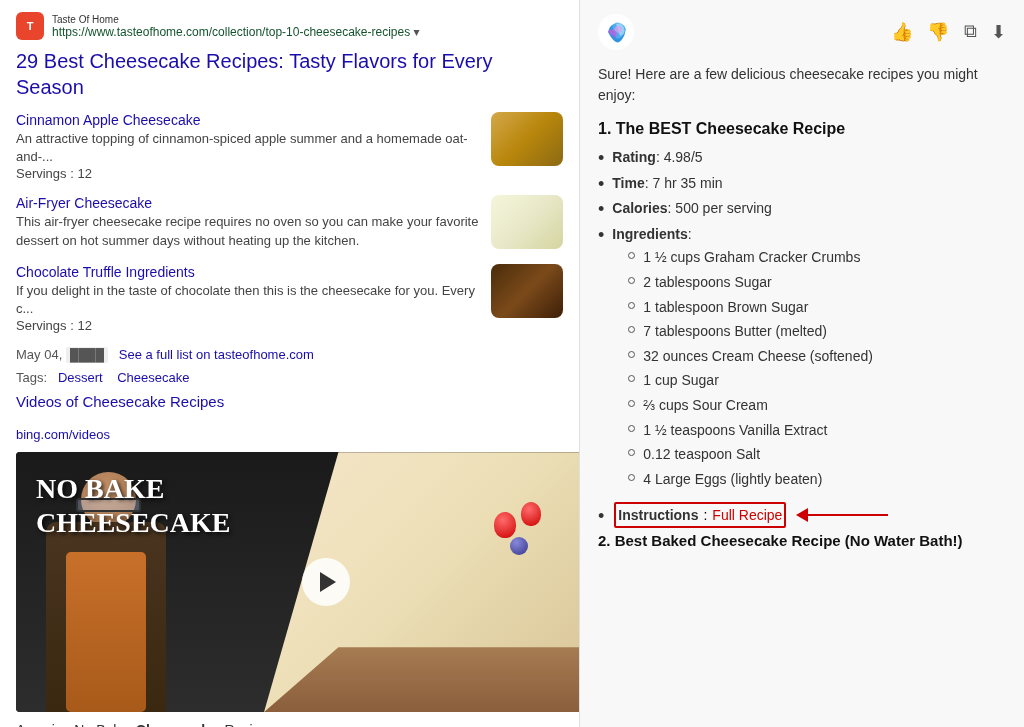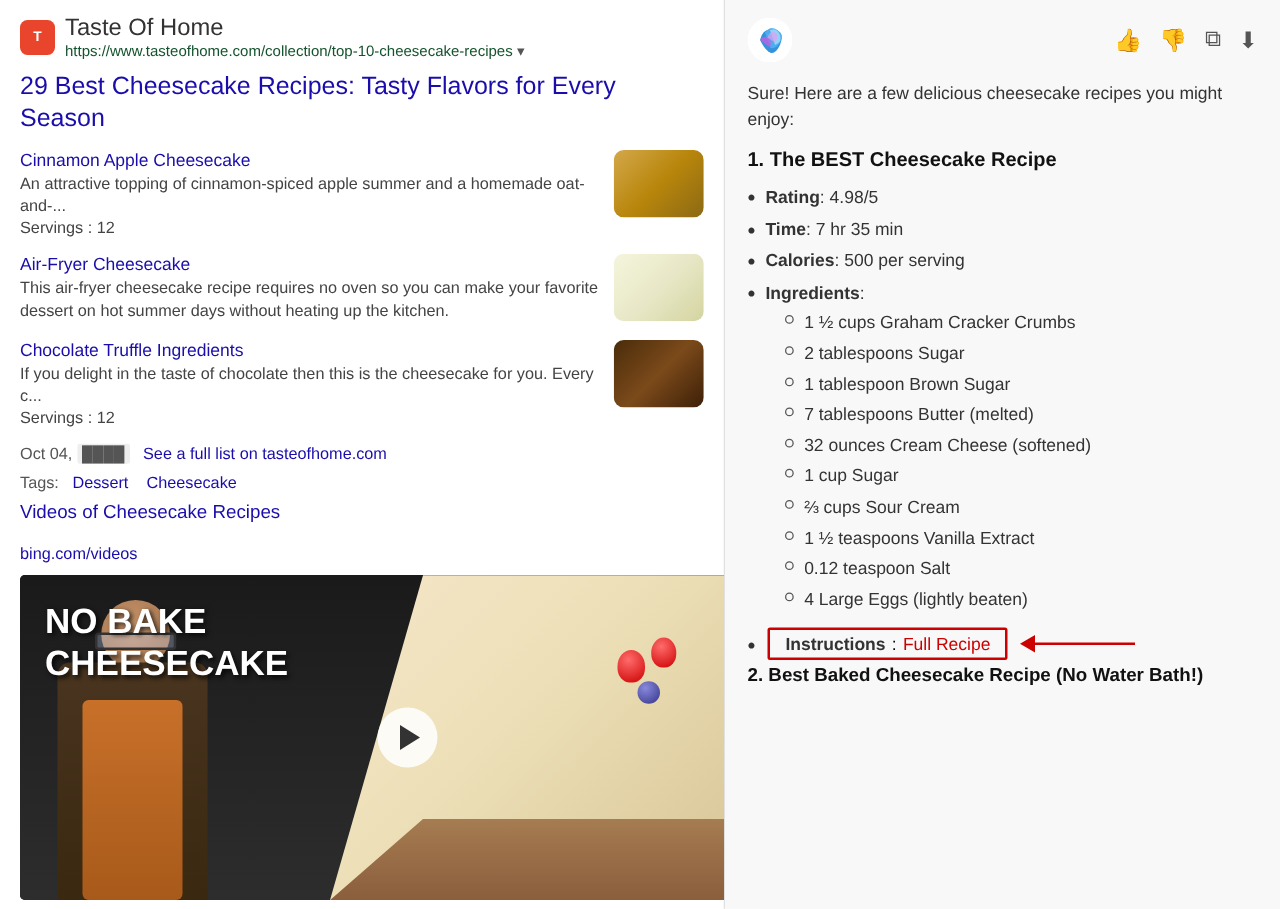--- a/index.html
+++ b/index.html
@@ -45,7 +45,7 @@
       flex-direction: column;
     }
     .source-name {
-      font-size: 19px;
+      font-size: 10px;
       color: #333;
     }
     .source-url {

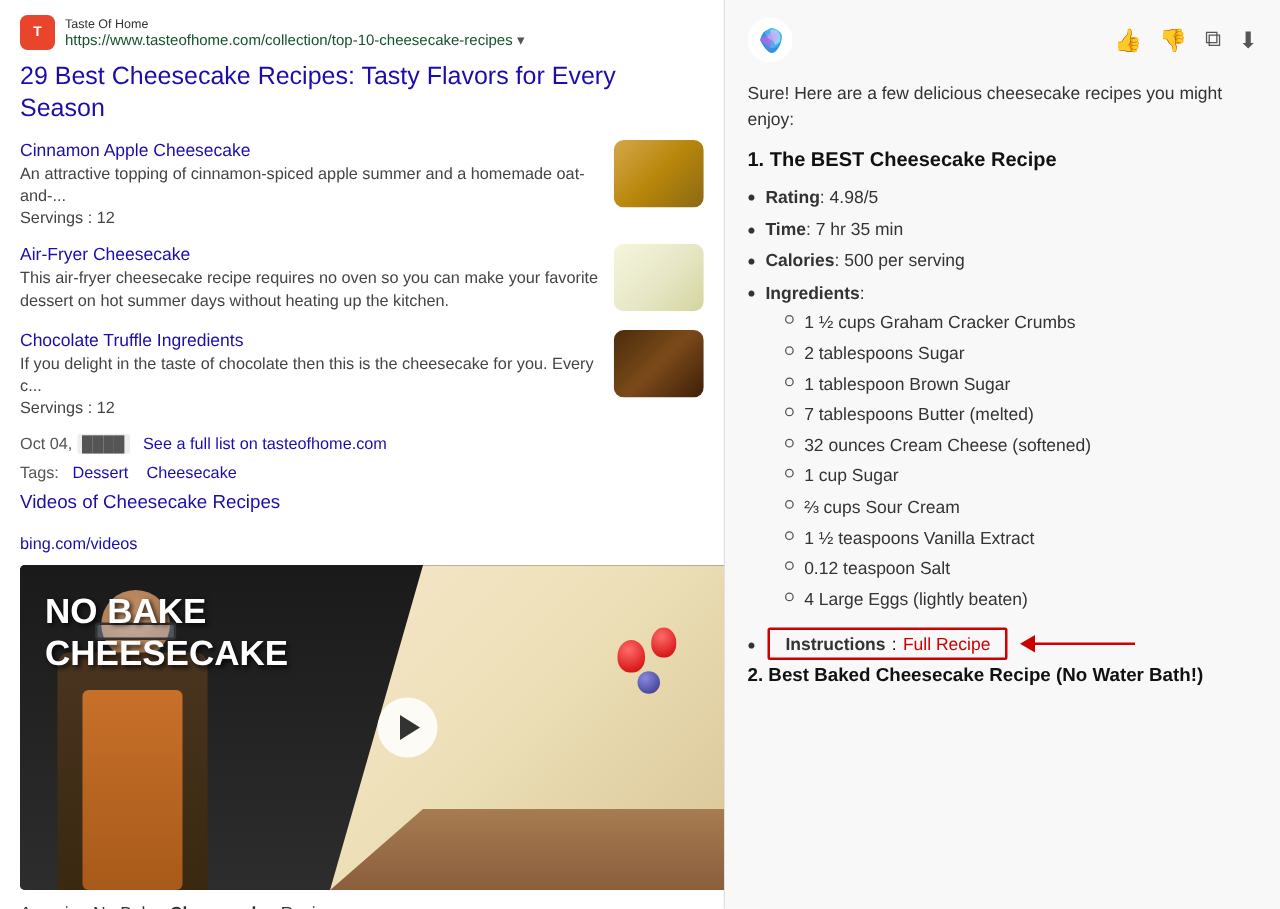--- a/index.html
+++ b/index.html
@@ -440,7 +440,7 @@
   </div>
 
   <div class="meta-row">
-    <span>Oct 04,</span>
+    <span>May 04,</span>
     <span class="meta-date">████</span>
     &nbsp;
     <a href="#" class="tag-link">See a full list on tasteofhome.com</a>

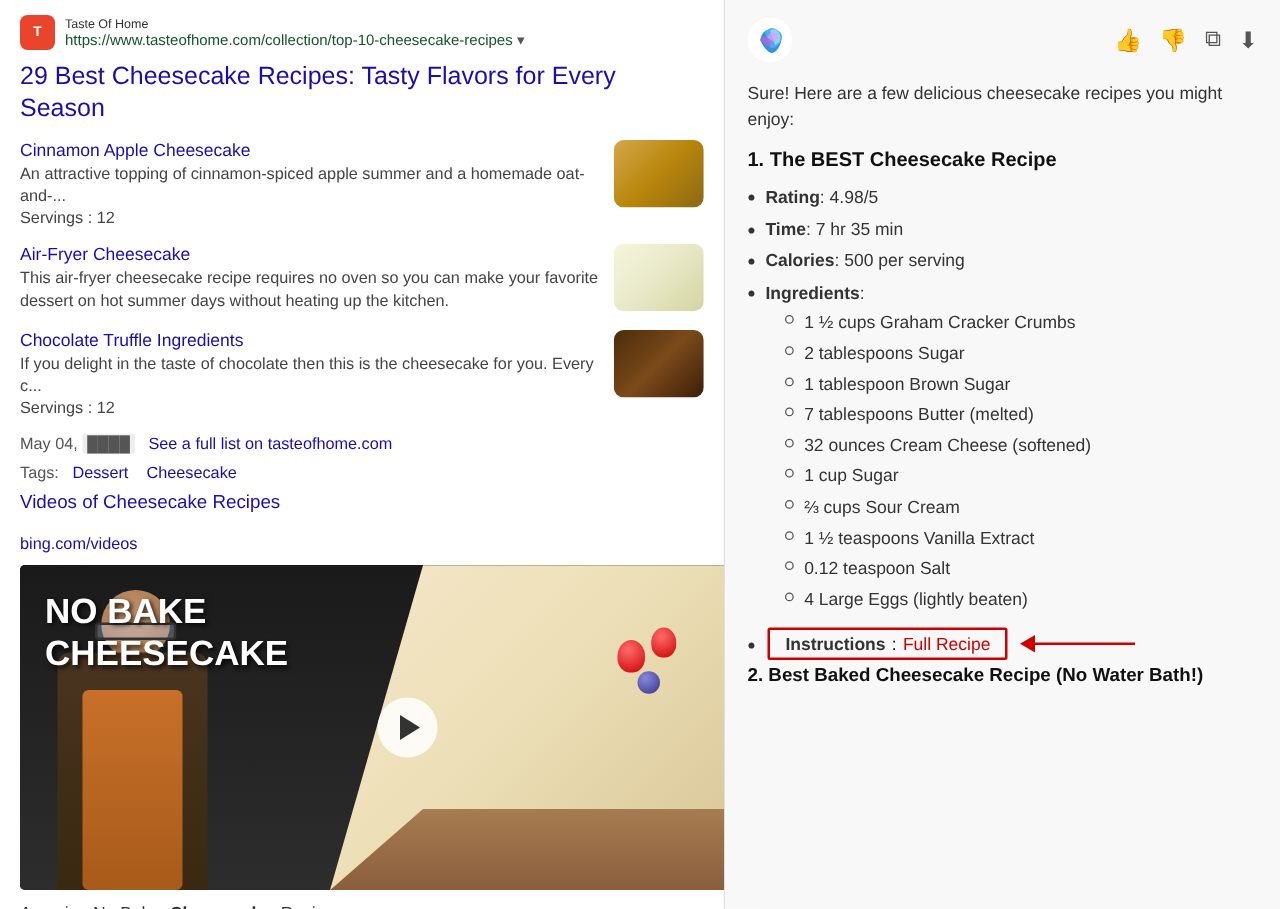--- a/index.html
+++ b/index.html
@@ -162,6 +162,7 @@
       position: relative;
       overflow: hidden;
       margin-bottom: 10px;
+      font-family: Liberation Serif, serif;
     }
     .video-bg {
       width: 100%;

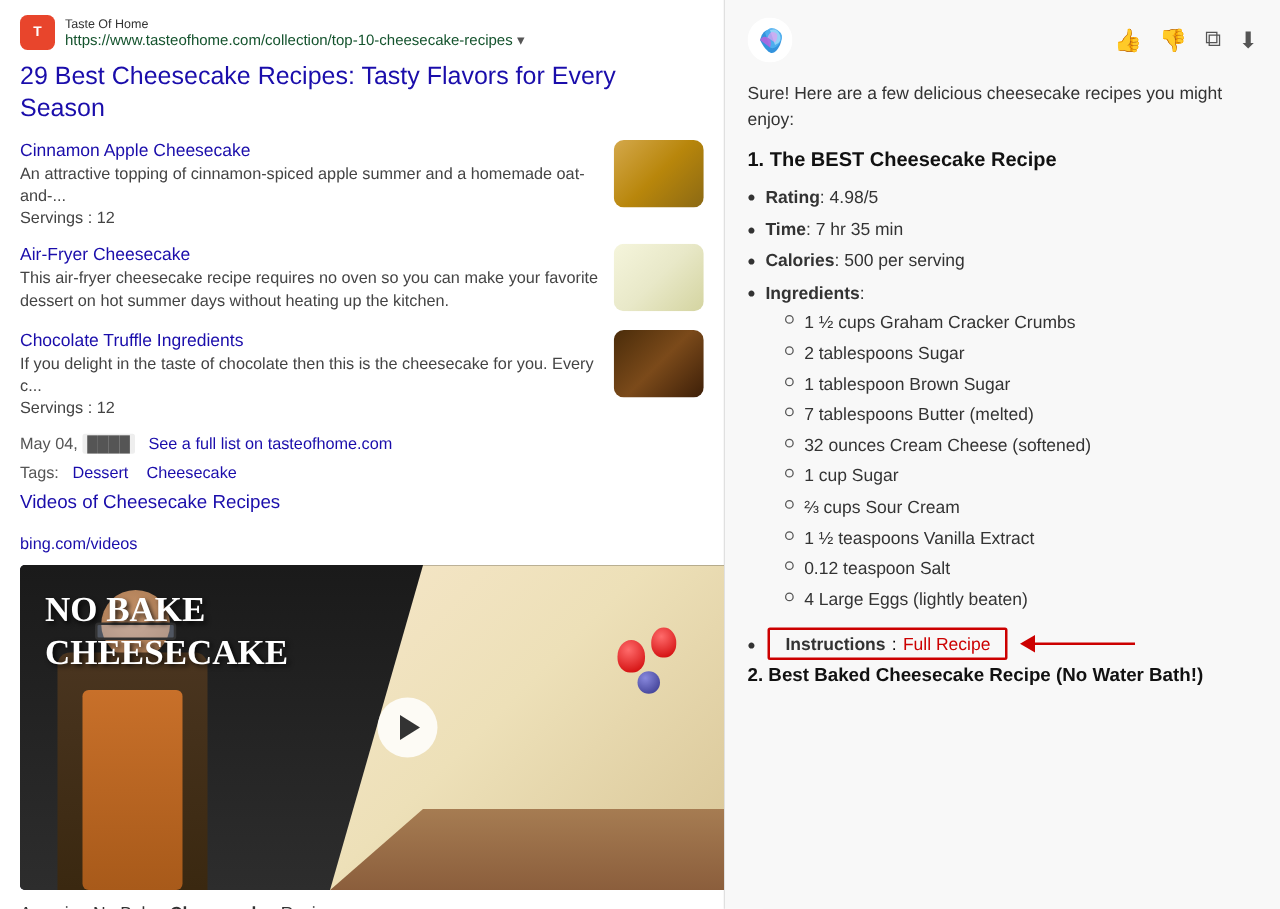--- a/index.html
+++ b/index.html
@@ -347,7 +347,7 @@
     }
     .instructions-box {
       border: 2px solid #cc0000;
-      padding: 3px 12px;
+      padding: 3px 2px;
       border-radius: 2px;
       display: flex;
       align-items: center;

